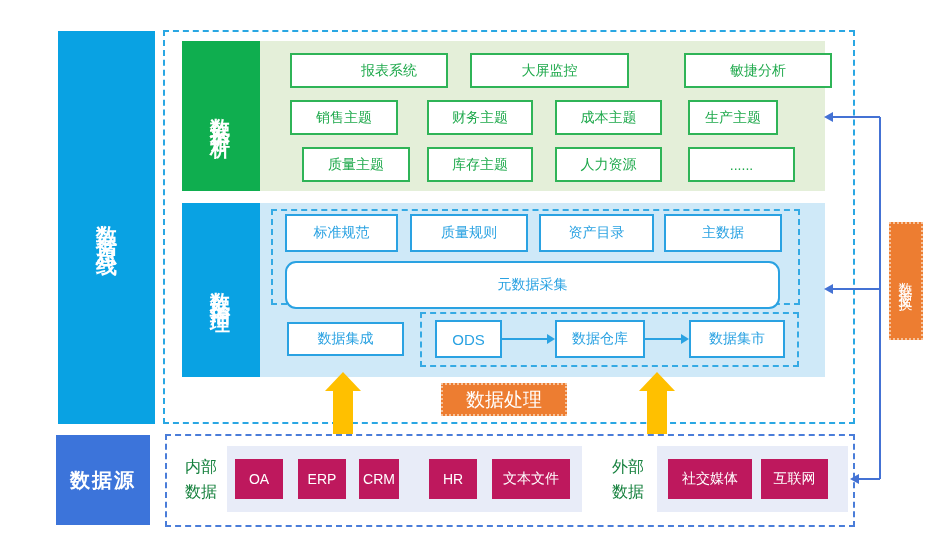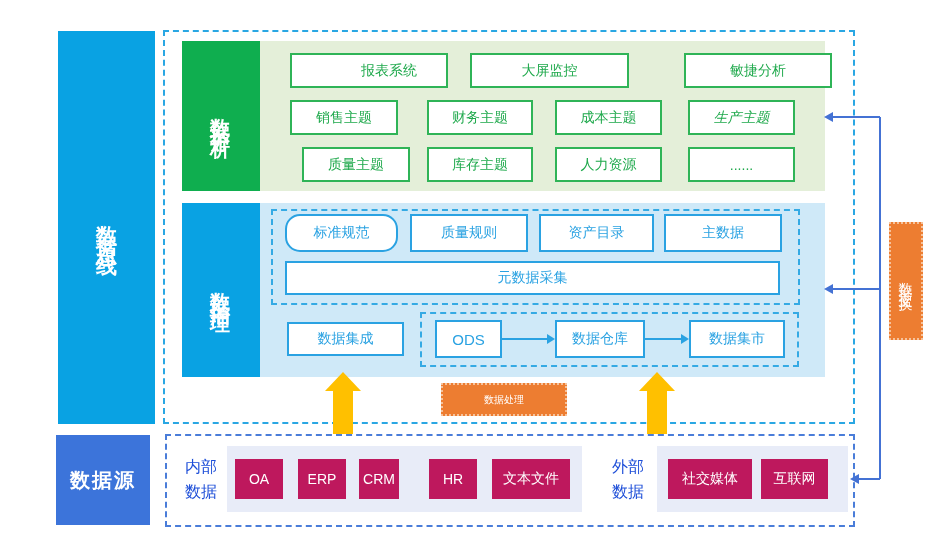--- a/index.html
+++ b/index.html
@@ -79,7 +79,7 @@
   <div class="abs gbox" style="left:290px;top:100px;width:108px;">销售主题</div>
   <div class="abs gbox" style="left:427px;top:100px;width:106px;">财务主题</div>
   <div class="abs gbox" style="left:555px;top:100px;width:107px;">成本主题</div>
-  <div class="abs gbox" style="left:688px;top:100px;width:107px;font-style:italic;">生产主题</div>
+  <div class="abs gbox" style="left:688px;top:100px;width:90px;">生产主题</div>
 
   <div class="abs gbox" style="left:302px;top:147px;width:108px;">质量主题</div>
   <div class="abs gbox" style="left:427px;top:147px;width:106px;">库存主题</div>

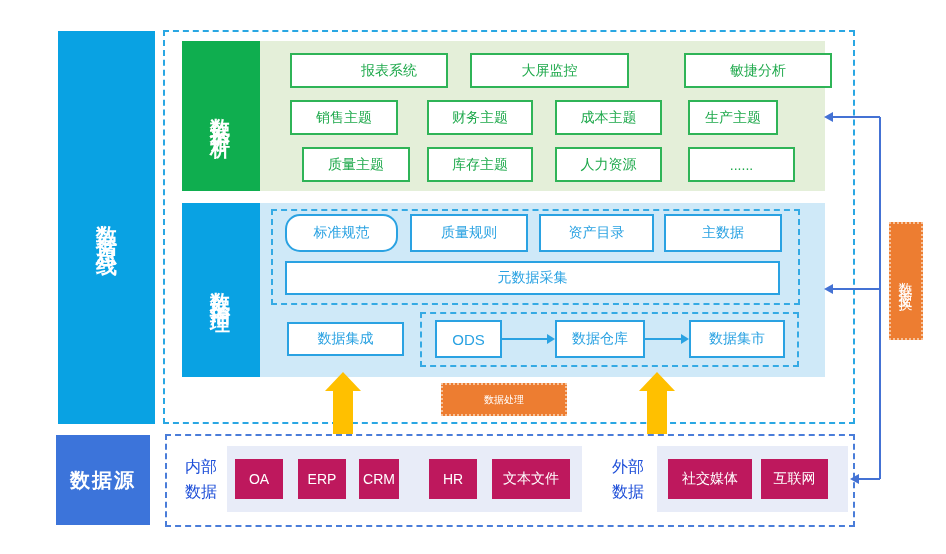--- a/index.html
+++ b/index.html
@@ -90,7 +90,7 @@
   <div class="abs gov-panel"></div>
   <div class="abs sub-dashed"></div>
 
-  <div class="abs bbox" style="left:285px;top:214px;width:113px;border-radius:15px;">标准规范</div>
+  <div class="abs bbox" style="left:285px;top:214px;width:113px;">标准规范</div>
   <div class="abs bbox" style="left:410px;top:214px;width:118px;">质量规则</div>
   <div class="abs bbox" style="left:539px;top:214px;width:115px;">资产目录</div>
   <div class="abs bbox" style="left:664px;top:214px;width:118px;">主数据</div>

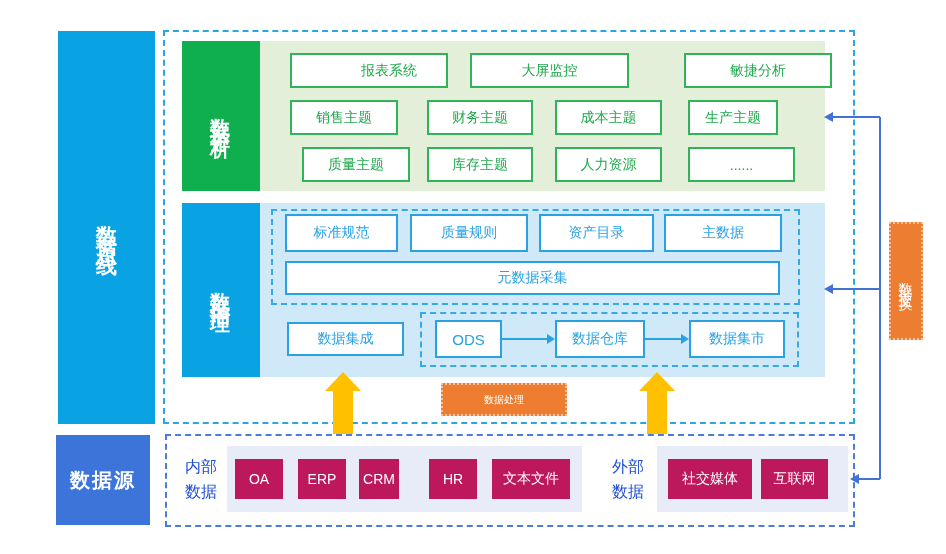--- a/index.html
+++ b/index.html
@@ -94,7 +94,7 @@
   <div class="abs bbox" style="left:410px;top:214px;width:118px;">质量规则</div>
   <div class="abs bbox" style="left:539px;top:214px;width:115px;">资产目录</div>
   <div class="abs bbox" style="left:664px;top:214px;width:118px;">主数据</div>
-  <div class="abs bbox" style="left:285px;top:261px;width:495px;height:34px;">元数据采集</div>
+  <div class="abs bbox" style="left:285px;top:261px;width:495px;height:48px;border-radius:11px;">元数据采集</div>
 
   <div class="abs bbox" style="left:287px;top:322px;width:117px;height:34px;">数据集成</div>
   <div class="abs ods-dashed"></div>

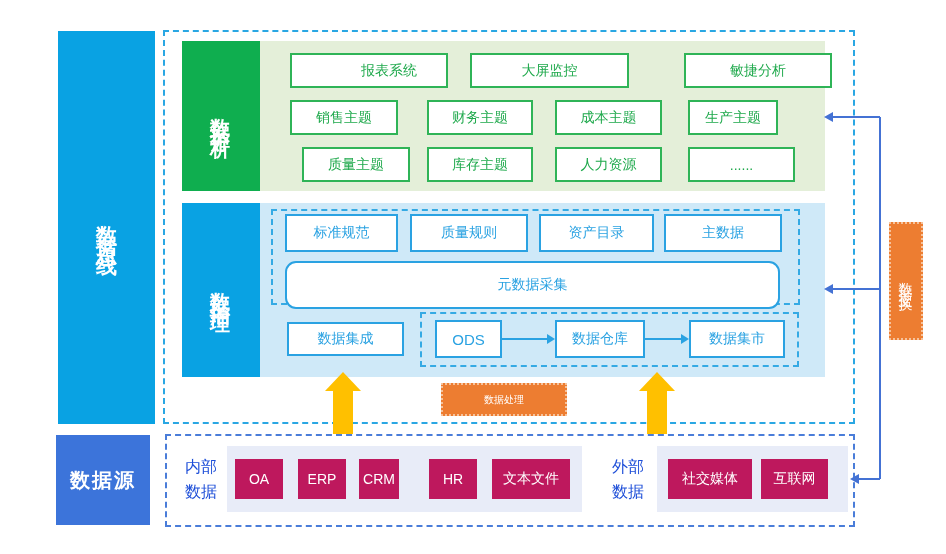--- a/index.html
+++ b/index.html
@@ -34,7 +34,7 @@
 
   
   .proc{left:441px;top:383px;width:126px;height:33px;background:#ed7d31;border:2px dotted #f6c29b;
-        display:flex;align-items:center;justify-content:center;color:#fff;font-size:10px;}
+        display:flex;align-items:center;justify-content:center;color:#fff;font-size:19px;}
   .exch{left:889px;top:222px;width:34px;height:118px;background:#ed7d31;border:2px dotted #f6c29b;
         font-size:14px;font-weight:normal;letter-spacing:5px;}
 

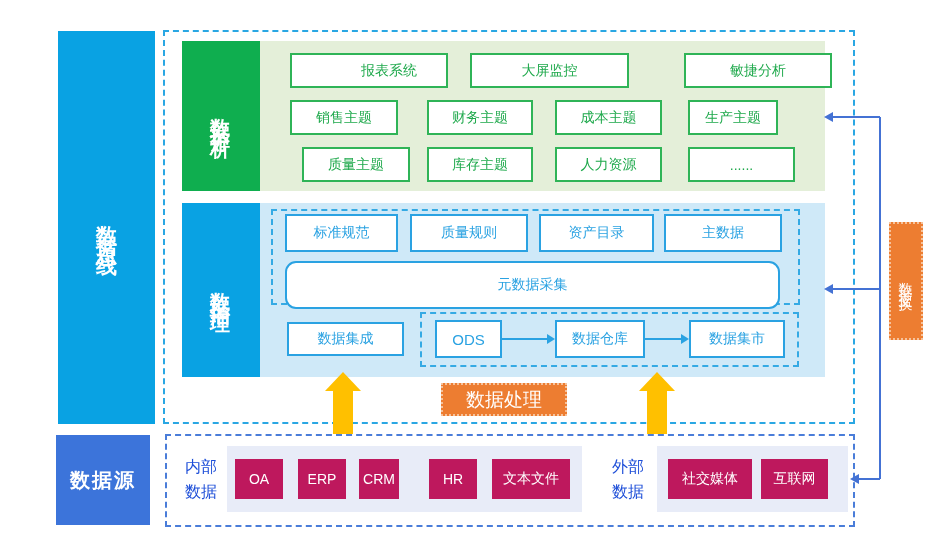--- a/index.html
+++ b/index.html
@@ -40,7 +40,7 @@
 
   
   .lav-panel{background:#e8ecf8;}
-  .src-grp-label{color:#1d4ed8;font-size:16px;line-height:1.55;white-space:pre-line;text-align:left;
+  .src-grp-label{color:#15803d;font-size:16px;line-height:1.55;white-space:pre-line;text-align:left;
                  display:flex;align-items:center;justify-content:center;}
   .rbox{display:flex;align-items:center;justify-content:center;background:#be185d;color:#fff;
         font-size:14px;height:40px;}

